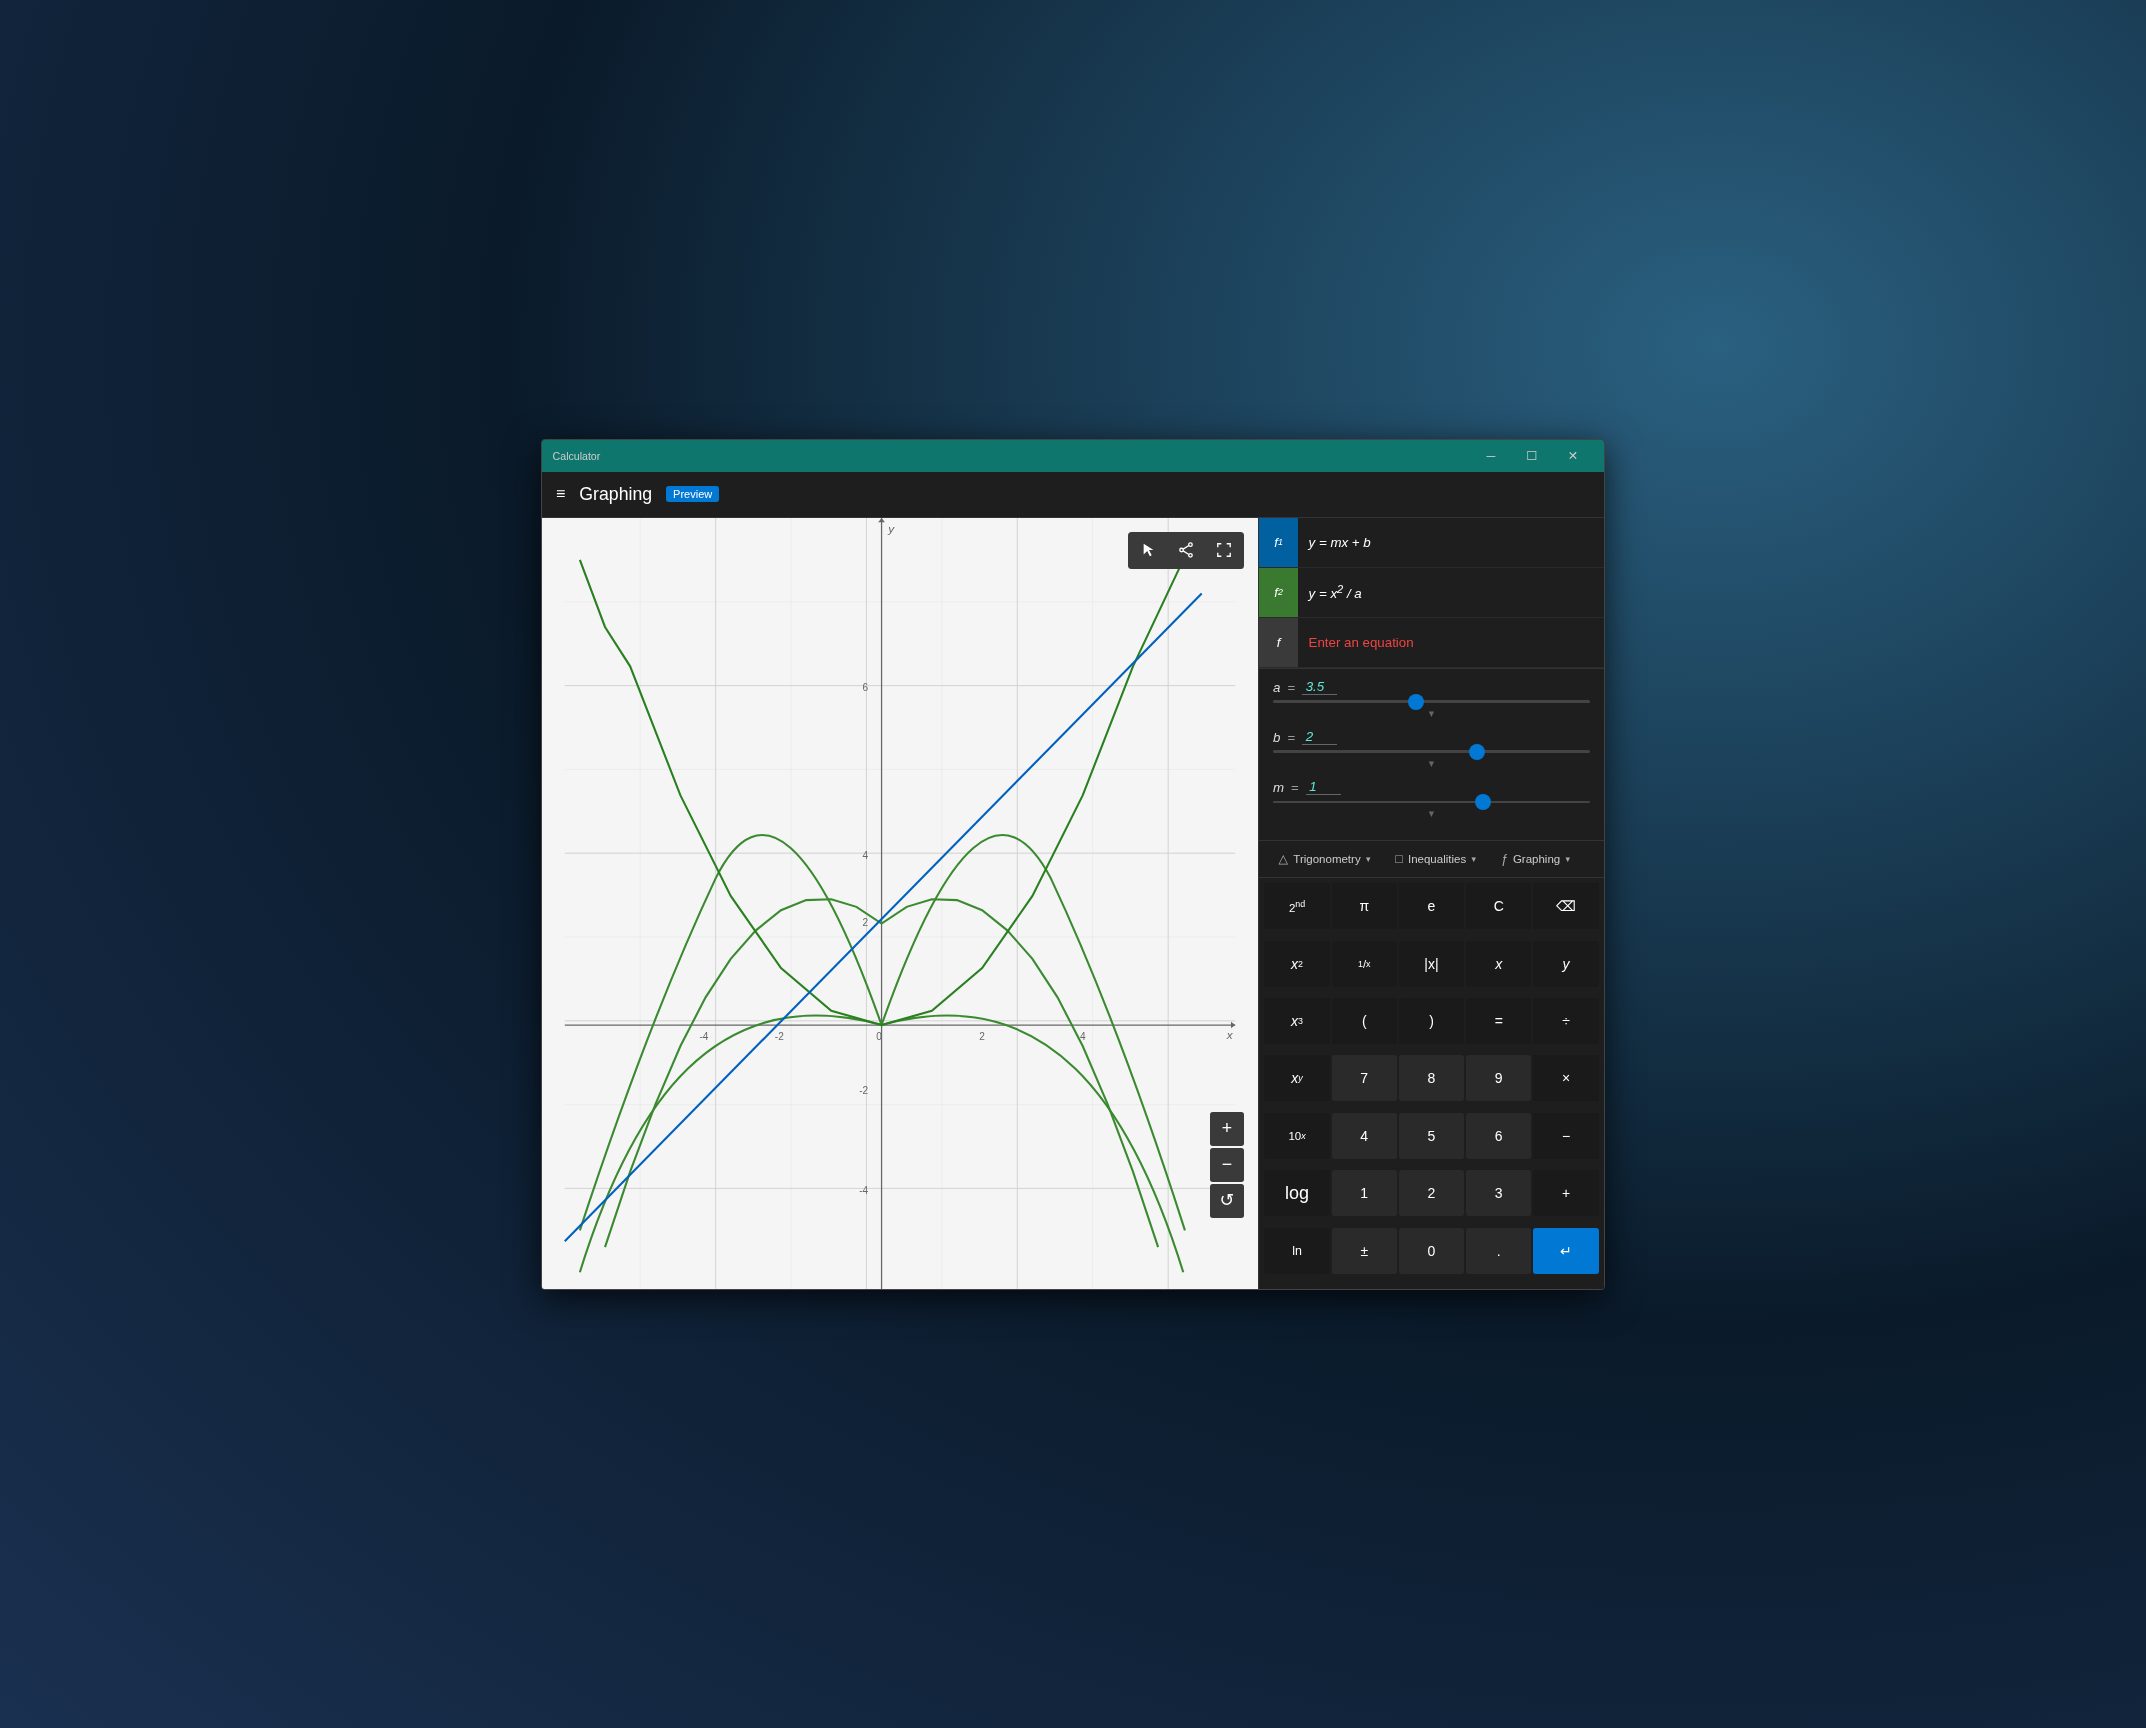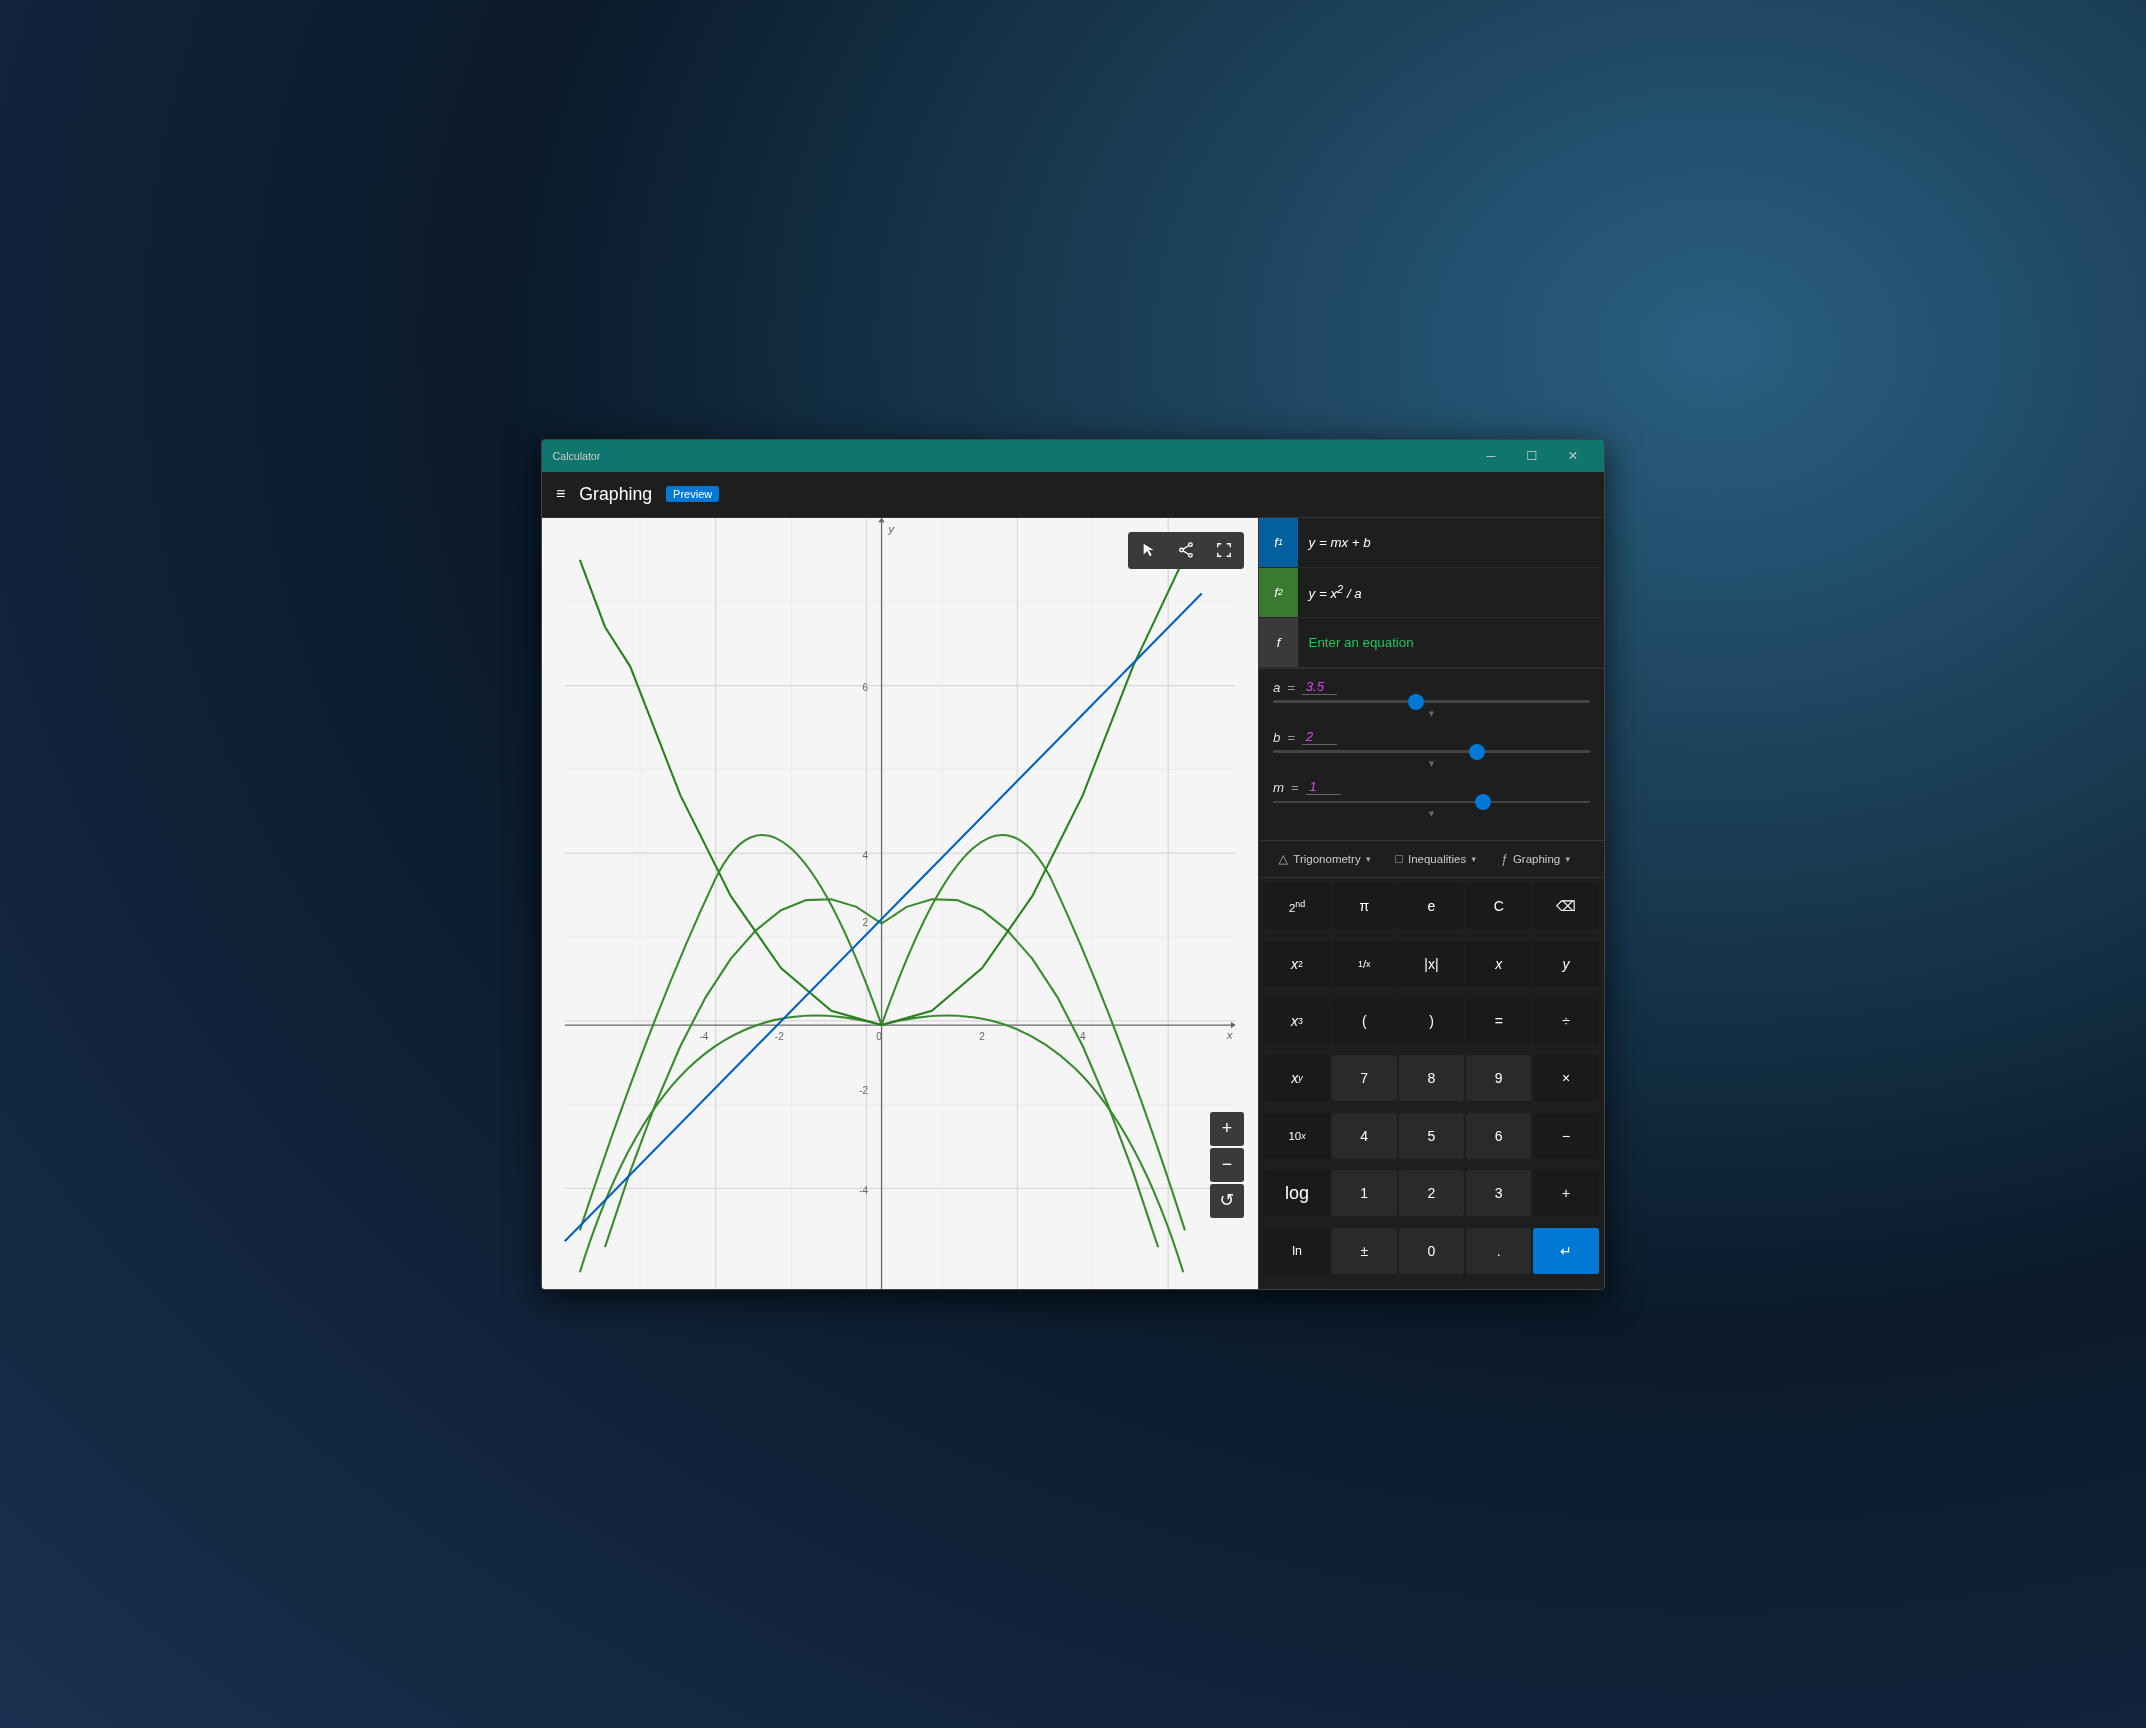--- a/index.html
+++ b/index.html
@@ -200,7 +200,7 @@
       font-style: italic;
     }
     .eq-formula .placeholder {
-      color: #22c55e;
+      color: #ef4444;
       font-style: normal;
     }
 

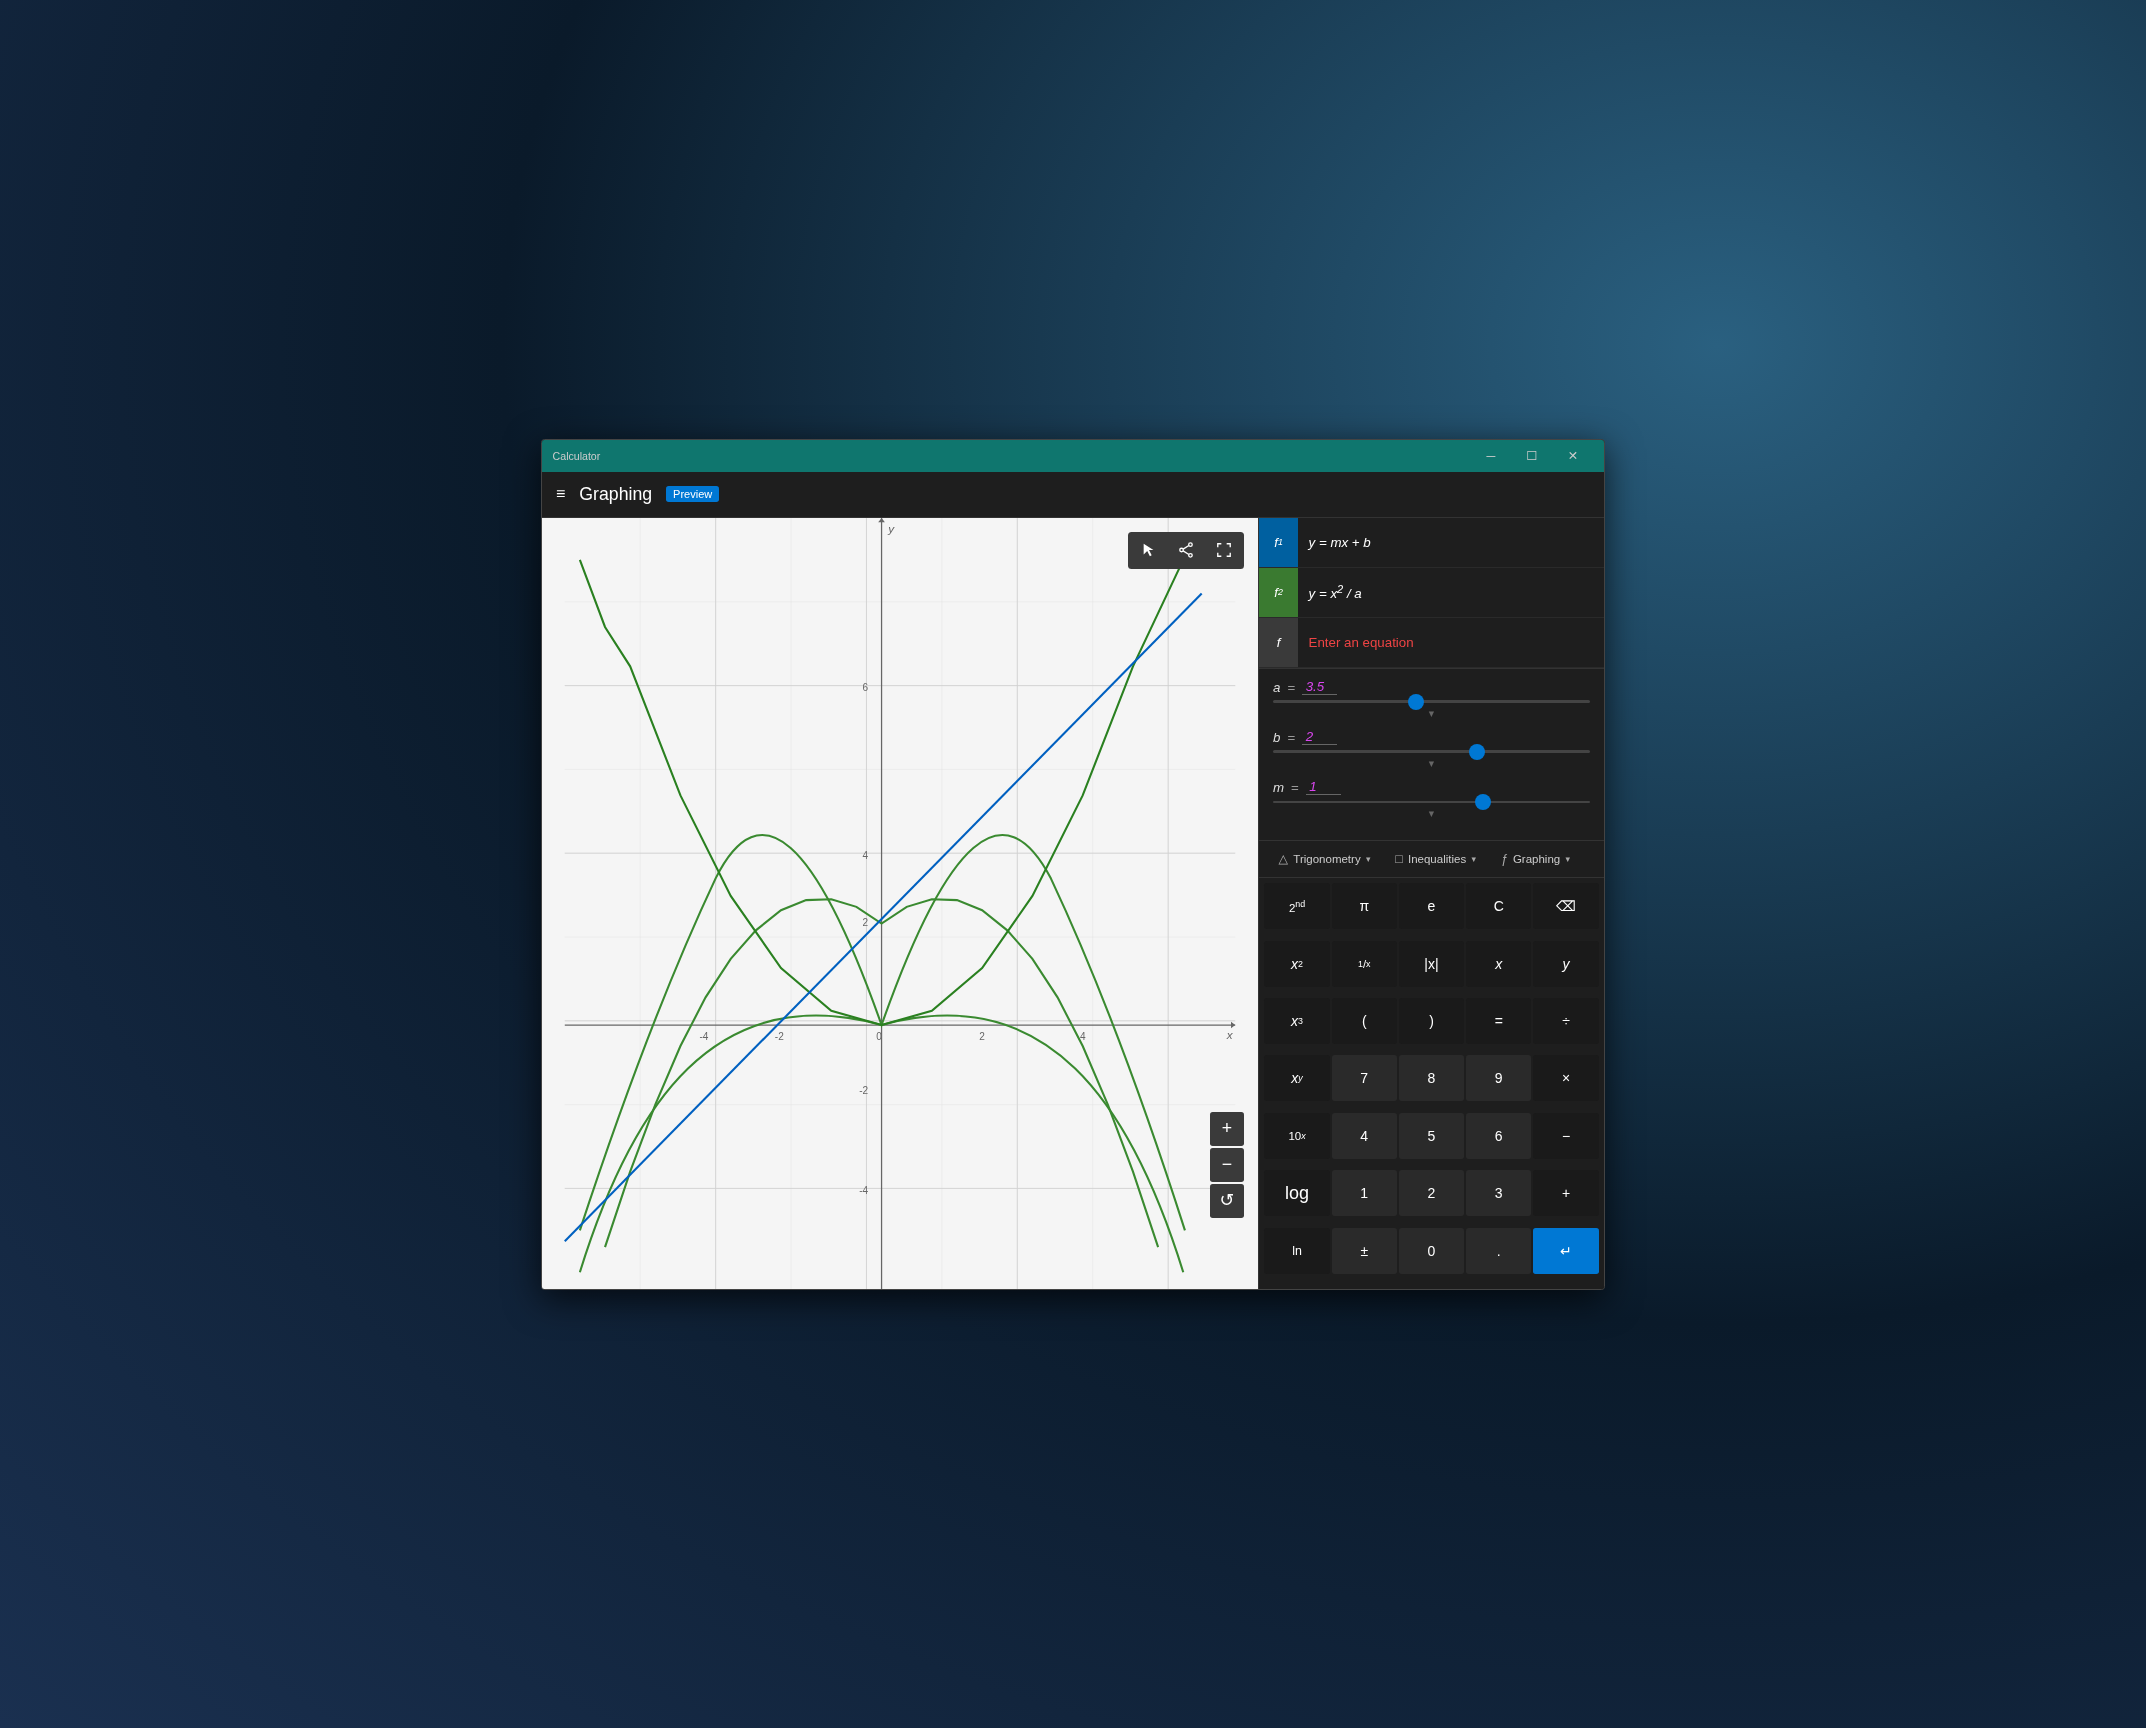--- a/index.html
+++ b/index.html
@@ -229,7 +229,7 @@
       border-bottom: 0.9px solid #666;
       padding: 0 3.5px;
       min-width: 35px;
-      color: #d946ef;
+      color: #5eead4;
     }
 
     .slider-container {

